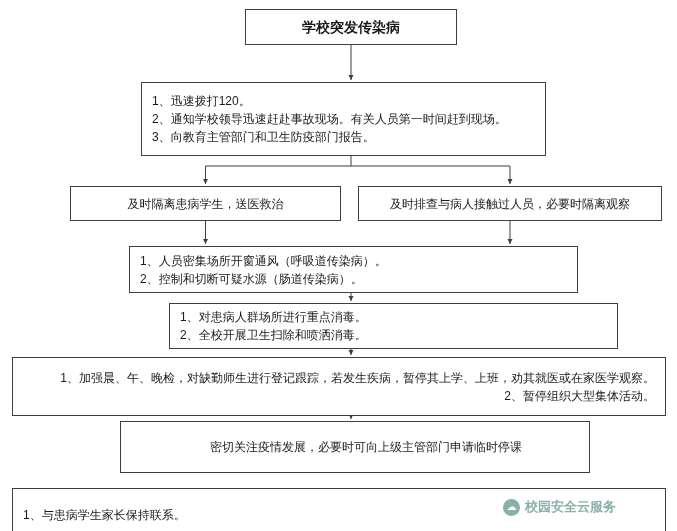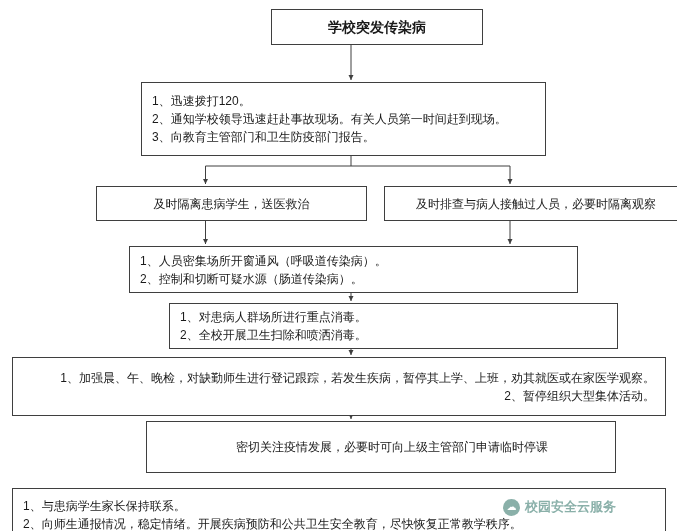--- a/index.html
+++ b/index.html
@@ -23,7 +23,7 @@
   }
   .box.center {
     display:flex; align-items:center; justify-content:center;
-    text-align:right; padding:2px 6px;margin-left:26px;
+    text-align:right; padding:2px 6px;
   }
   .box.list {
     display:flex; flex-direction:column; justify-content:center;

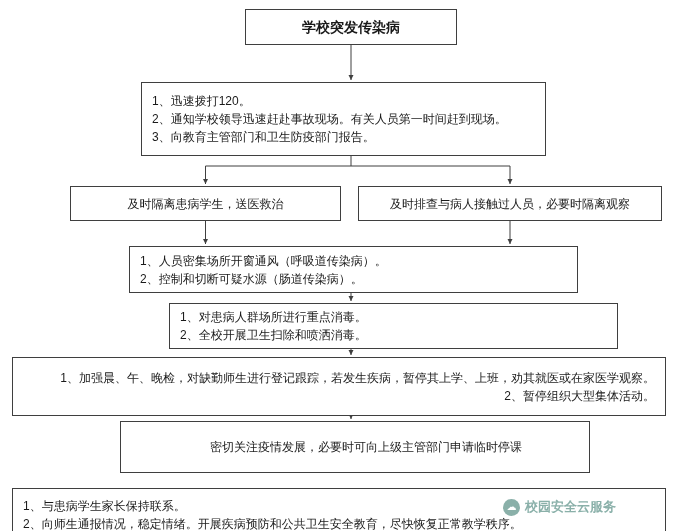--- a/index.html
+++ b/index.html
@@ -118,7 +118,6 @@
 
   <div class="box list" id="box-comm">
     <div class="line">1、与患病学生家长保持联系。</div>
-    <div class="line">2、向师生通报情况，稳定情绪。开展疾病预防和公共卫生安全教育，尽快恢复正常教学秩序。</div>
   </div>
 
   <div class="watermark" style="color: rgb(118, 163, 155);">

